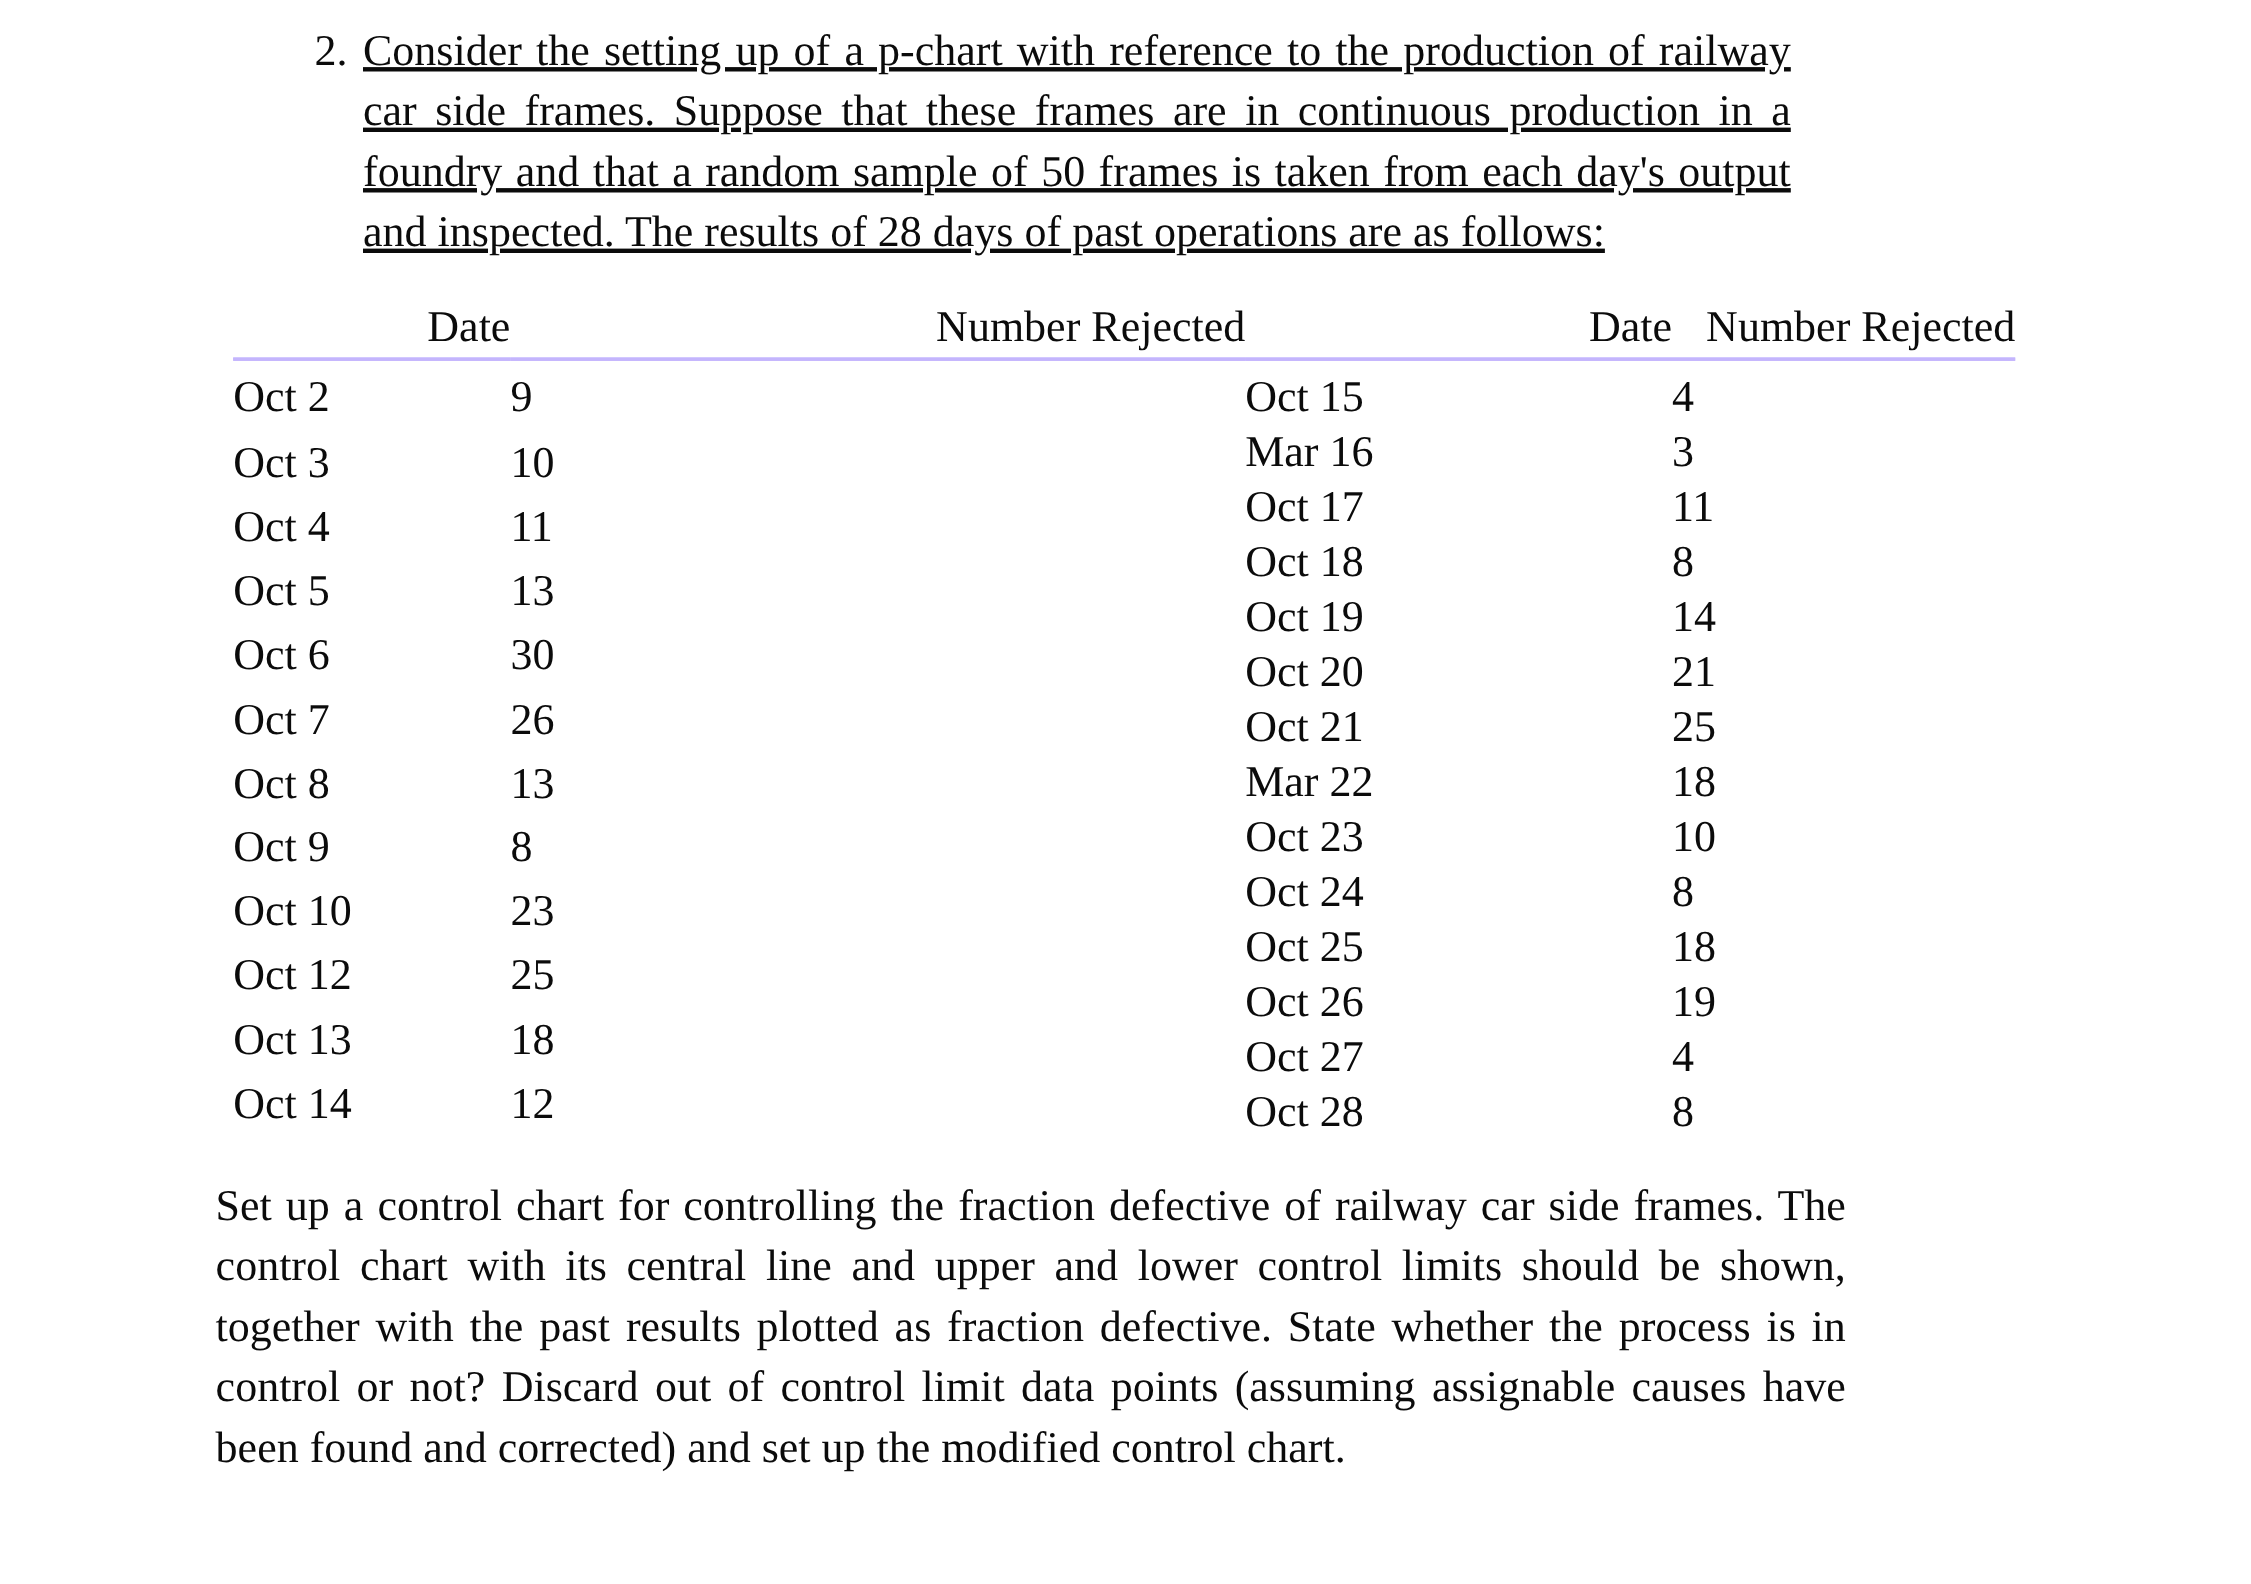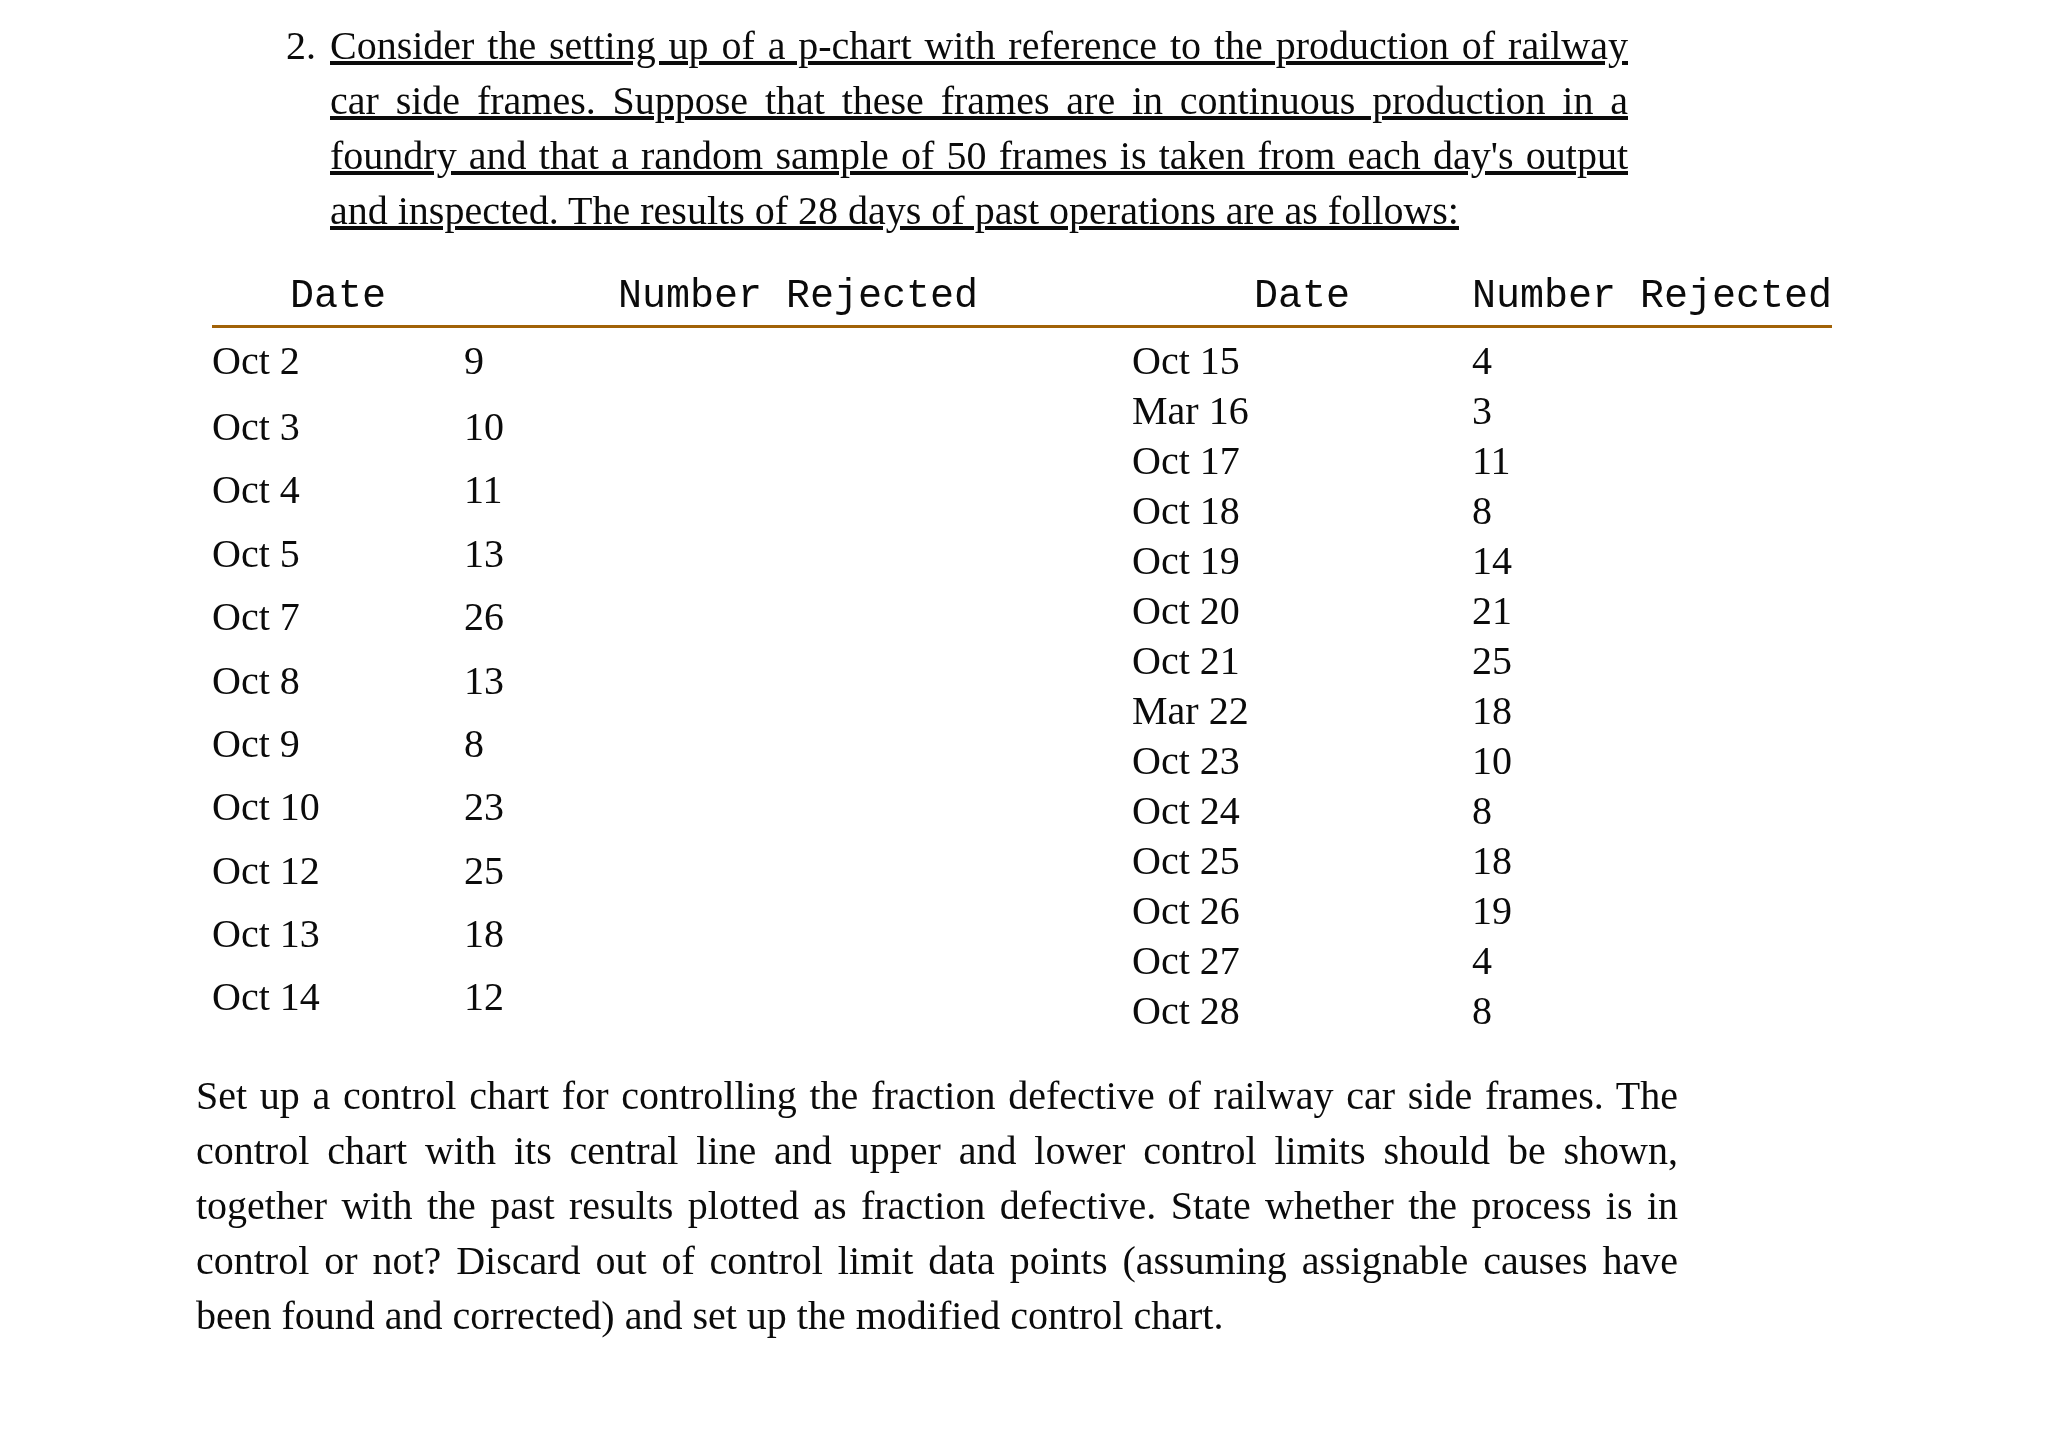--- a/index.html
+++ b/index.html
@@ -68,12 +68,11 @@
 
   .tbl th {
     font-weight: normal;
-    text-align: center;
+    text-align: right;
     padding: 0 0 3px 0;
-    border-bottom: 3px solid #a16207;
+    border-bottom: 3px solid #c4b5fd;
     vertical-align: bottom;
     white-space: nowrap;
-    font-family: Liberation Mono, monospace;
   }
   .tbl td {
     padding: 0;

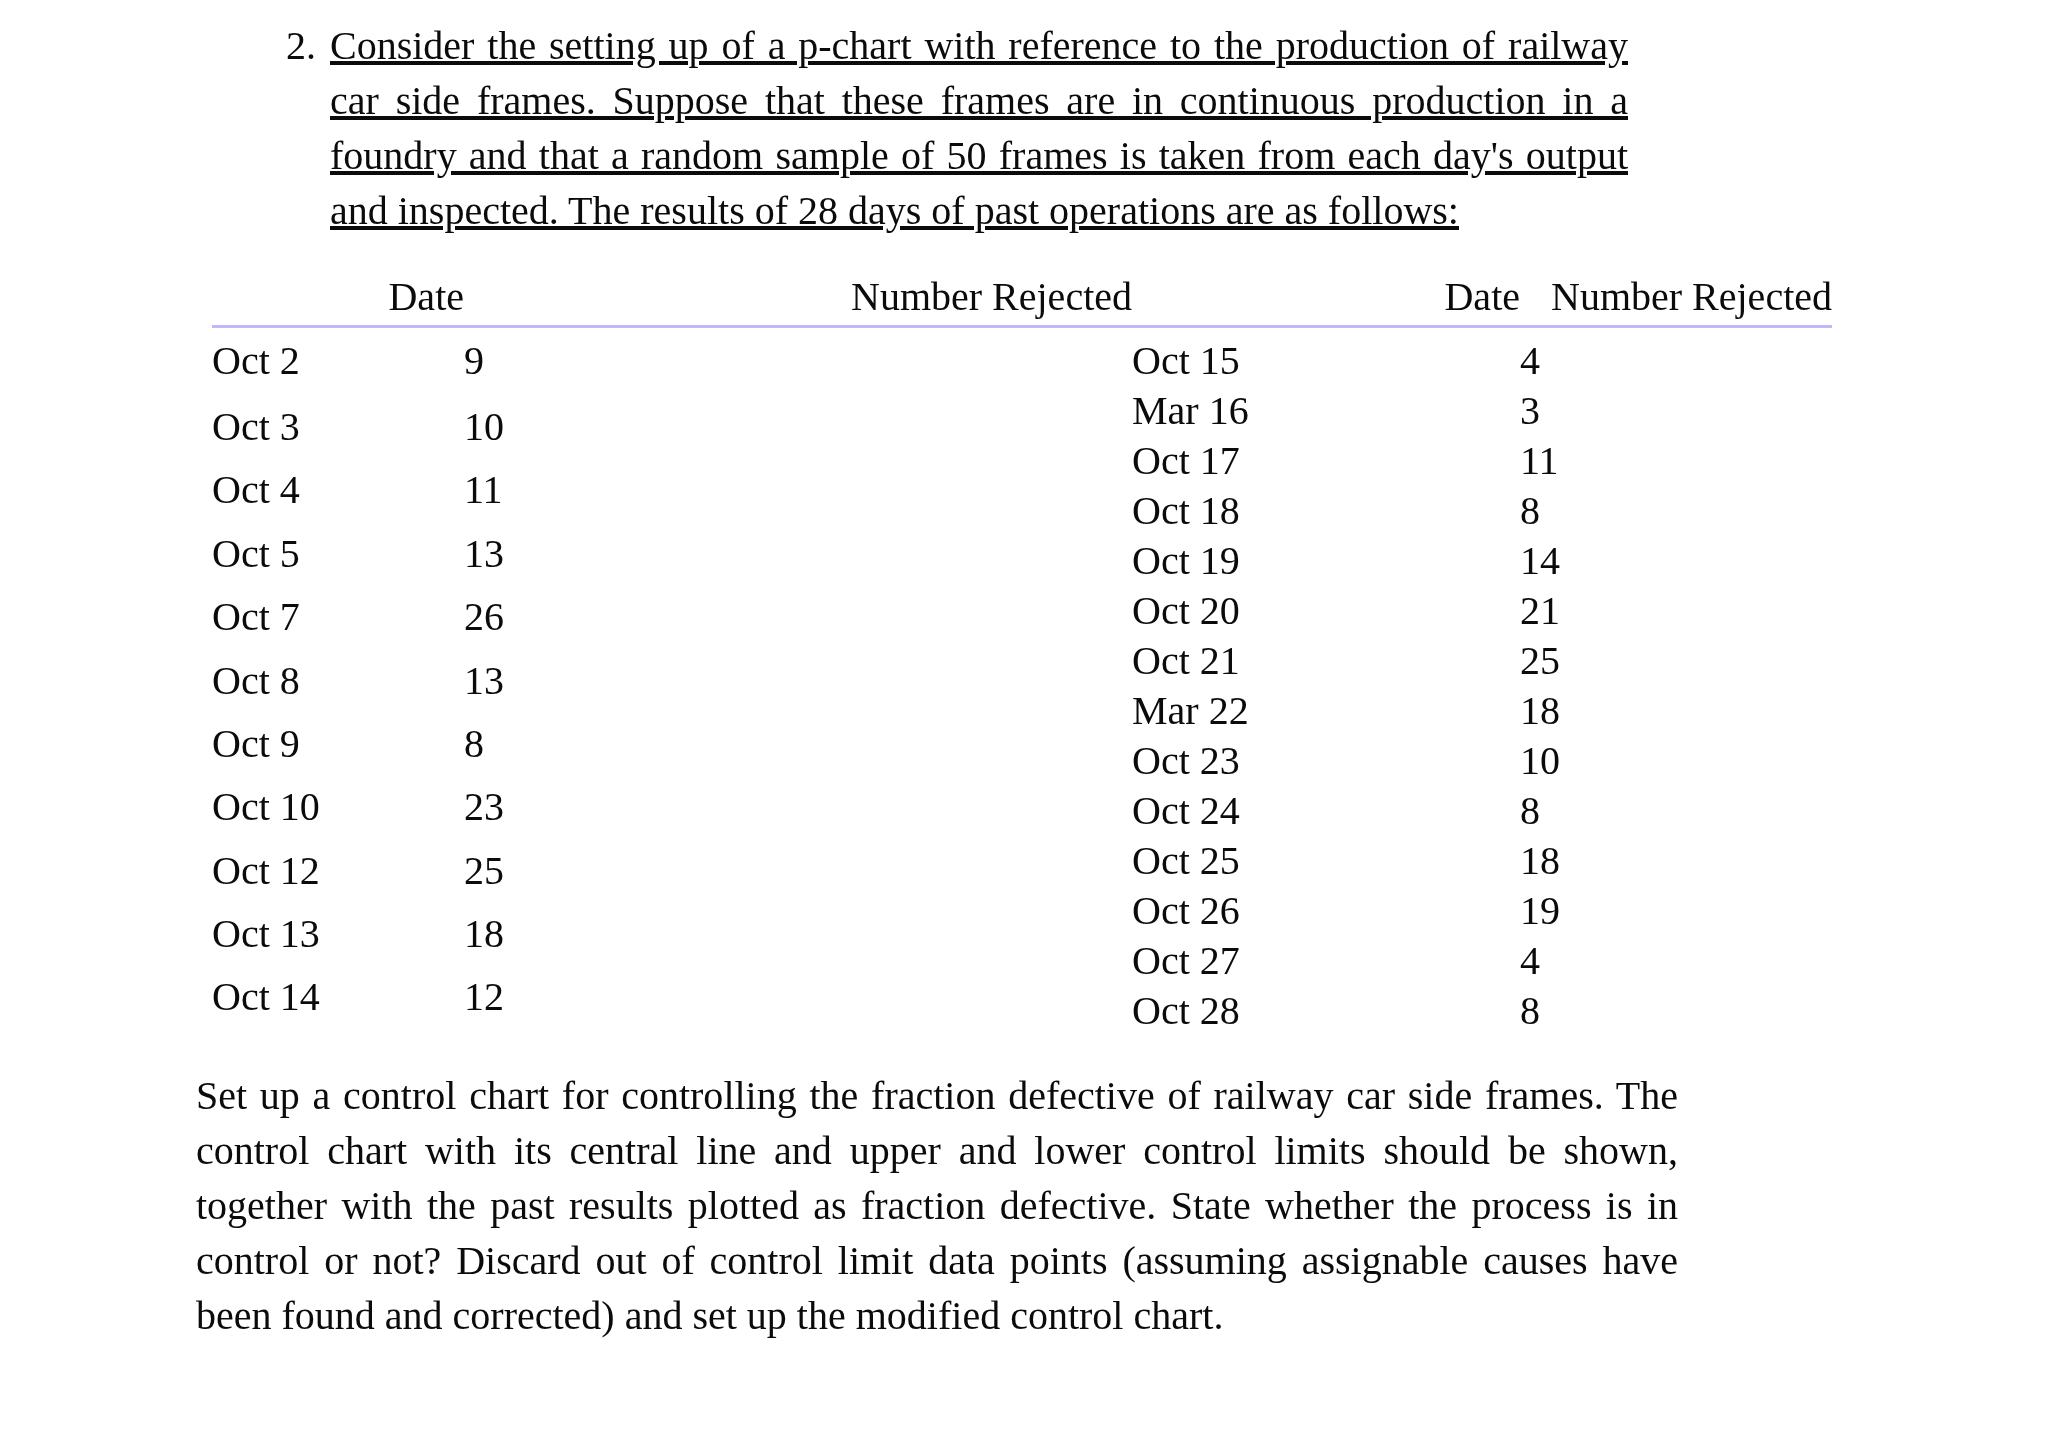--- a/index.html
+++ b/index.html
@@ -140,6 +140,10 @@
             <td>13</td>
           </tr>
           <tr>
+            <td>Oct 6</td>
+            <td>30</td>
+          </tr>
+          <tr>
             <td>Oct 7</td>
             <td>26</td>
           </tr>

